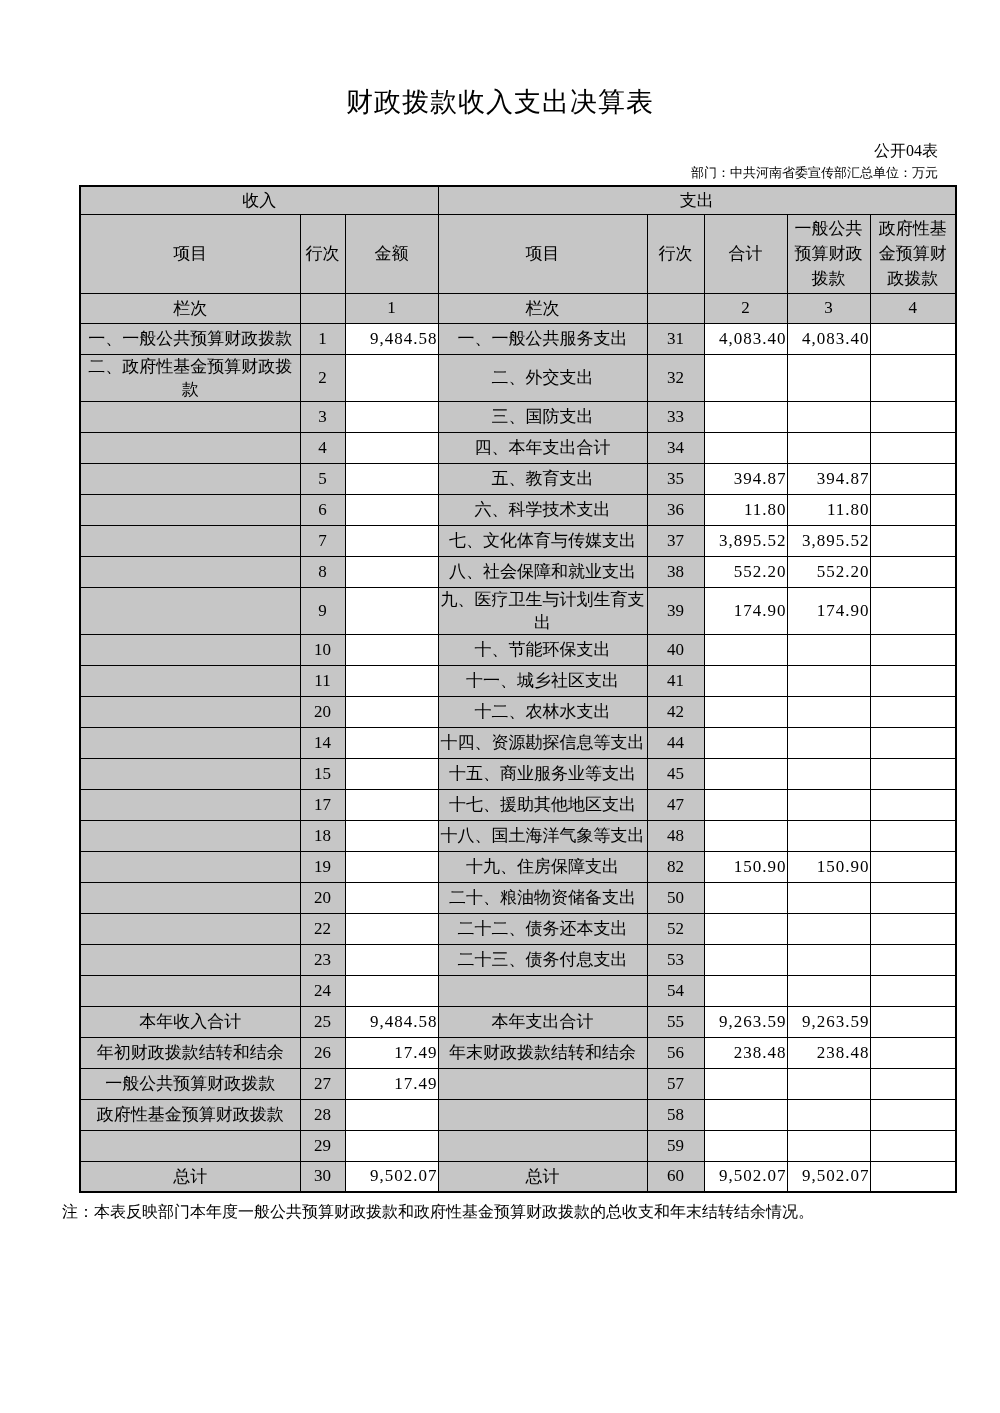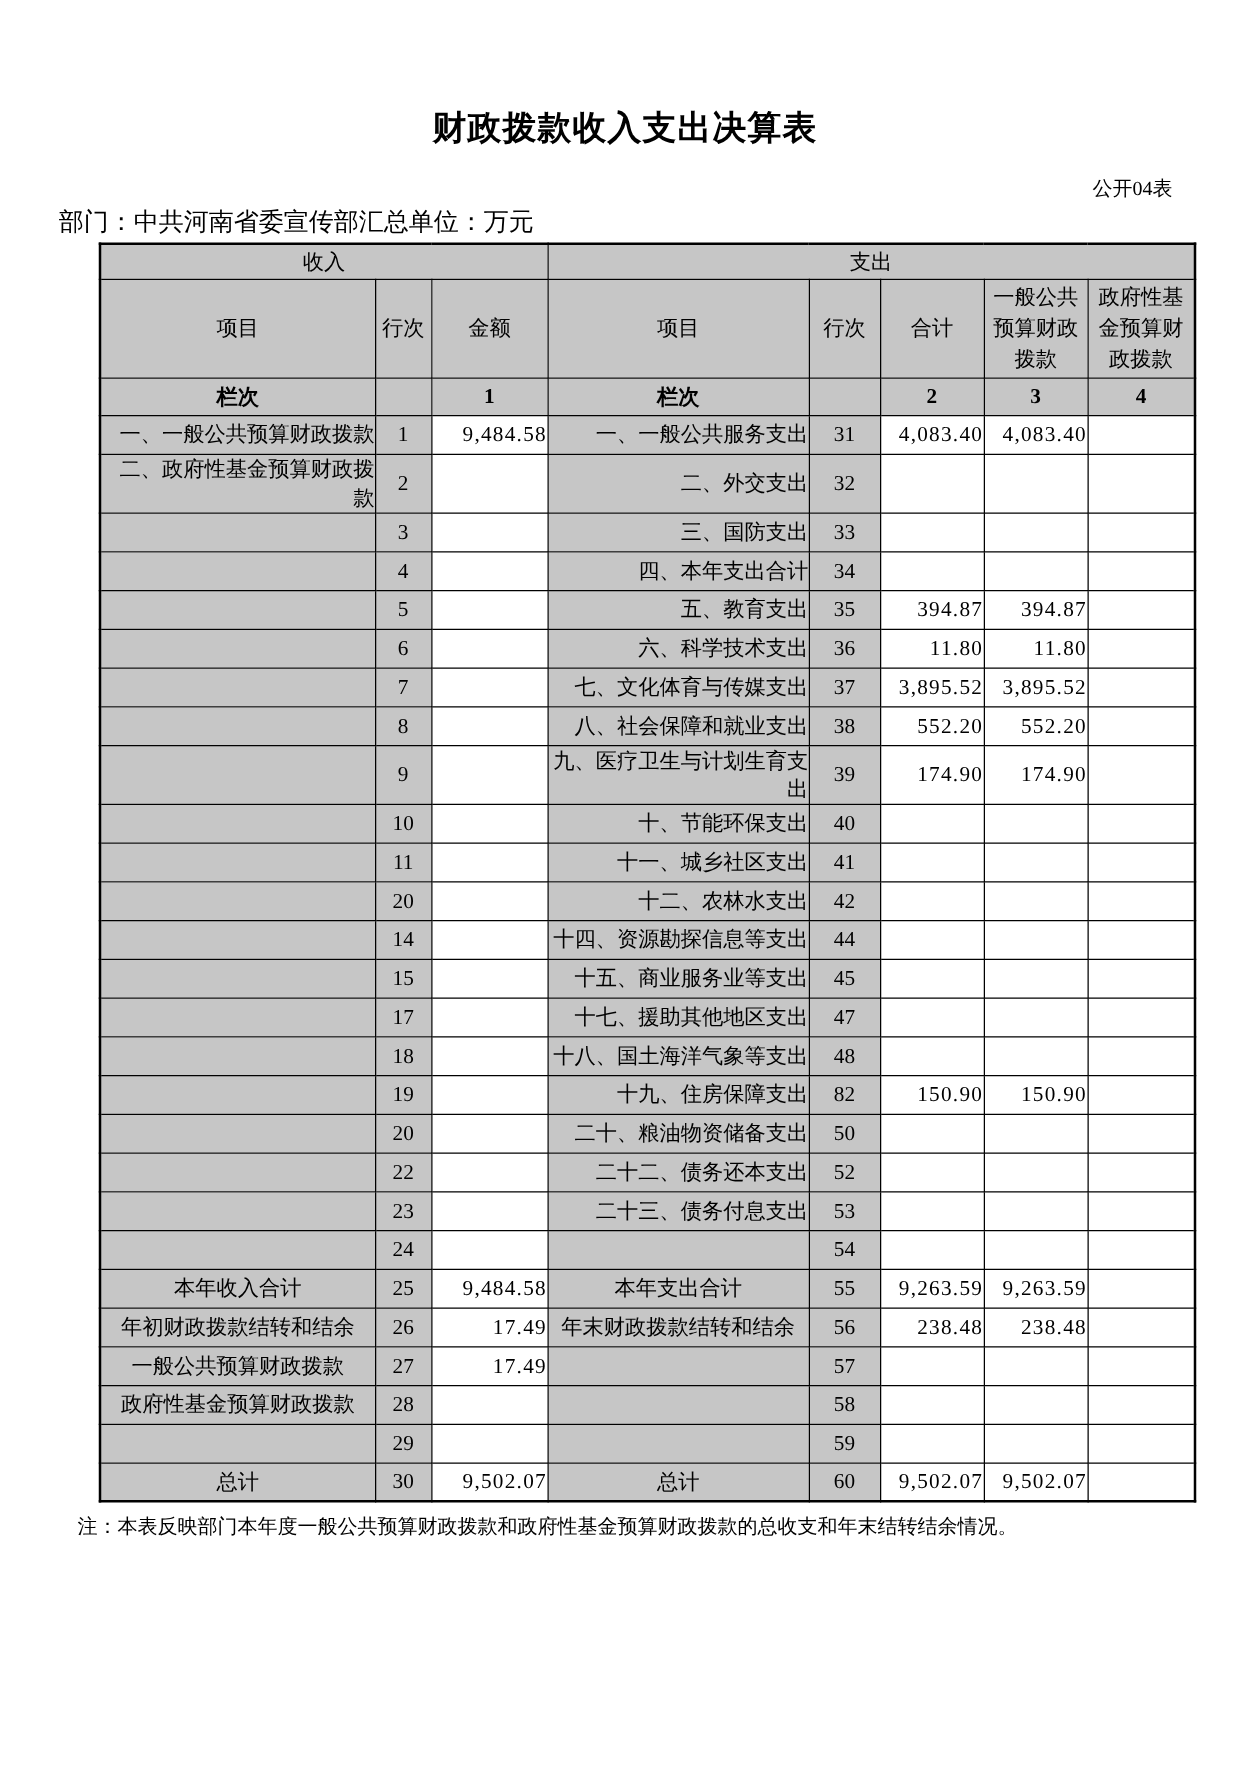--- a/index.html
+++ b/index.html
@@ -15,7 +15,7 @@
   .doc-title {
     margin: 0; padding-top: 84px;
     text-align: center;
-    font-size: 27px; font-weight: bold;
+    font-size: 27px; font-weight: normal;
     letter-spacing: 1px;
   }
   .table-code {

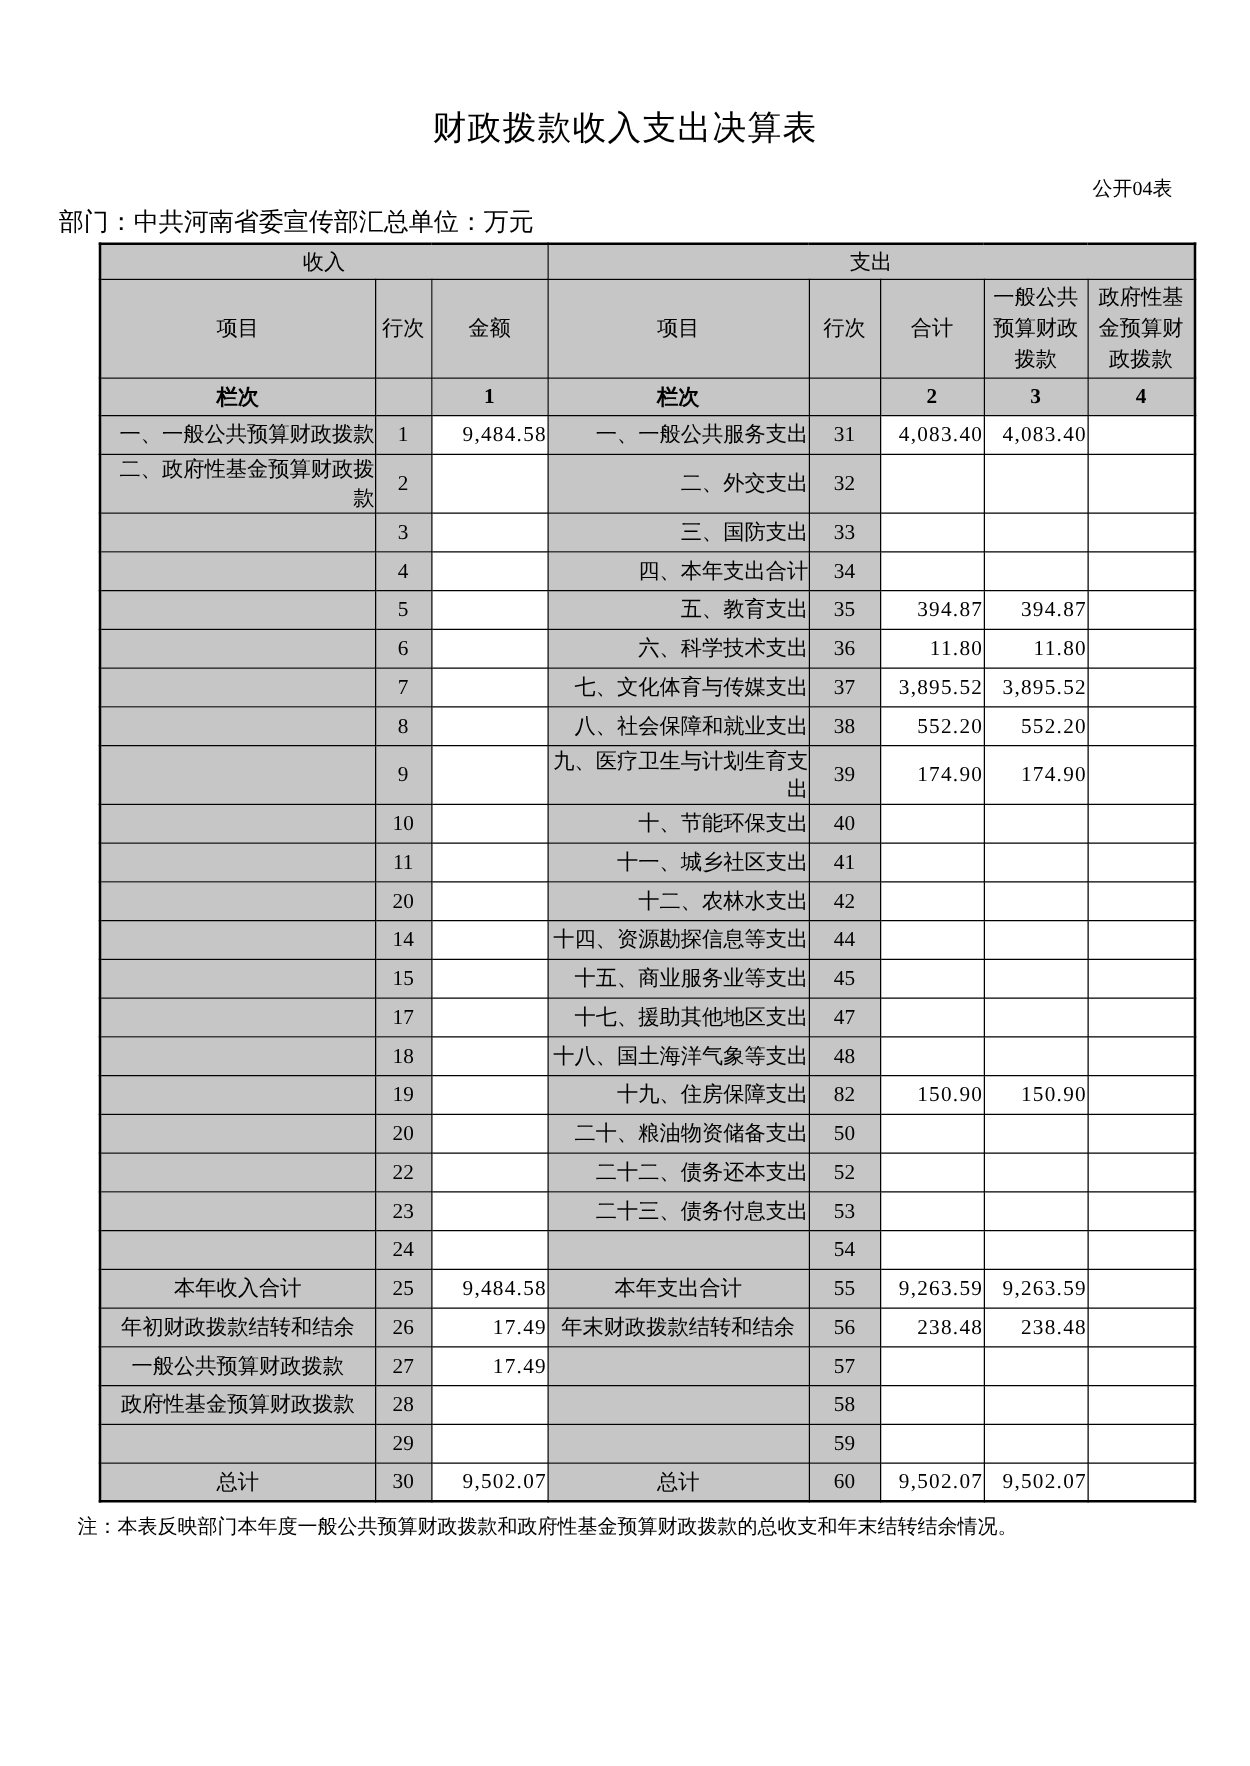--- a/index.html
+++ b/index.html
@@ -24,9 +24,9 @@
     font-size: 16px;
   }
   .meta-row {
-    margin: 2px 62px 3px 47px;
-    display: flex; justify-content: flex-start;
-    font-size: 20px;
+    margin: 2px 62px 3px 26px;
+    display: flex; justify-content: flex-end;
+    font-size: 13px;
   }
 
   table.fiscal {

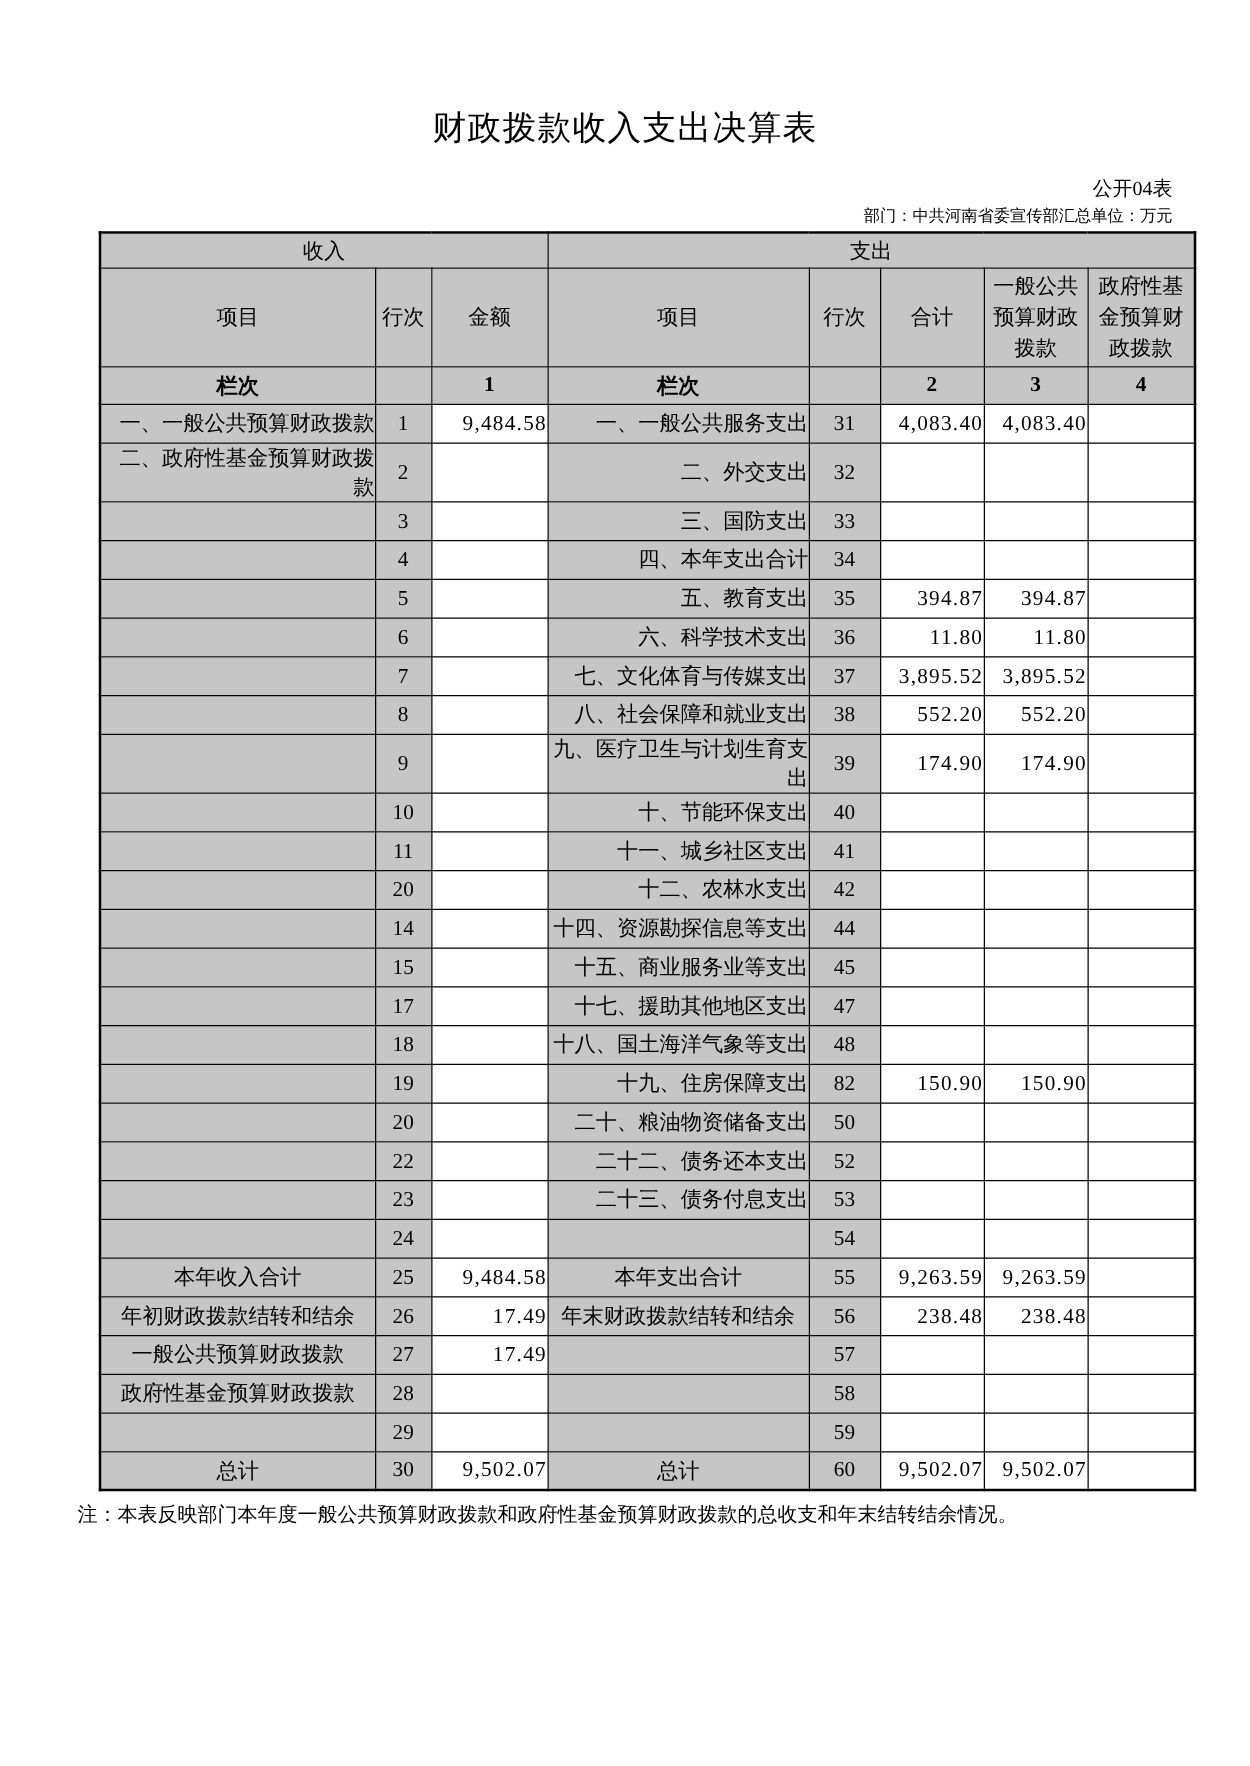--- a/index.html
+++ b/index.html
@@ -49,7 +49,7 @@
   }
   tr.section-row th { height: 28px; }
   tr.header-row th { height: 79px; line-height: 25px; padding: 0 3px; }
-  tr.index-row th { height: 30px; font-weight: bold; }
+  tr.index-row th { height: 30px; }
 
   tbody td { height: 31px; }
   td.item {

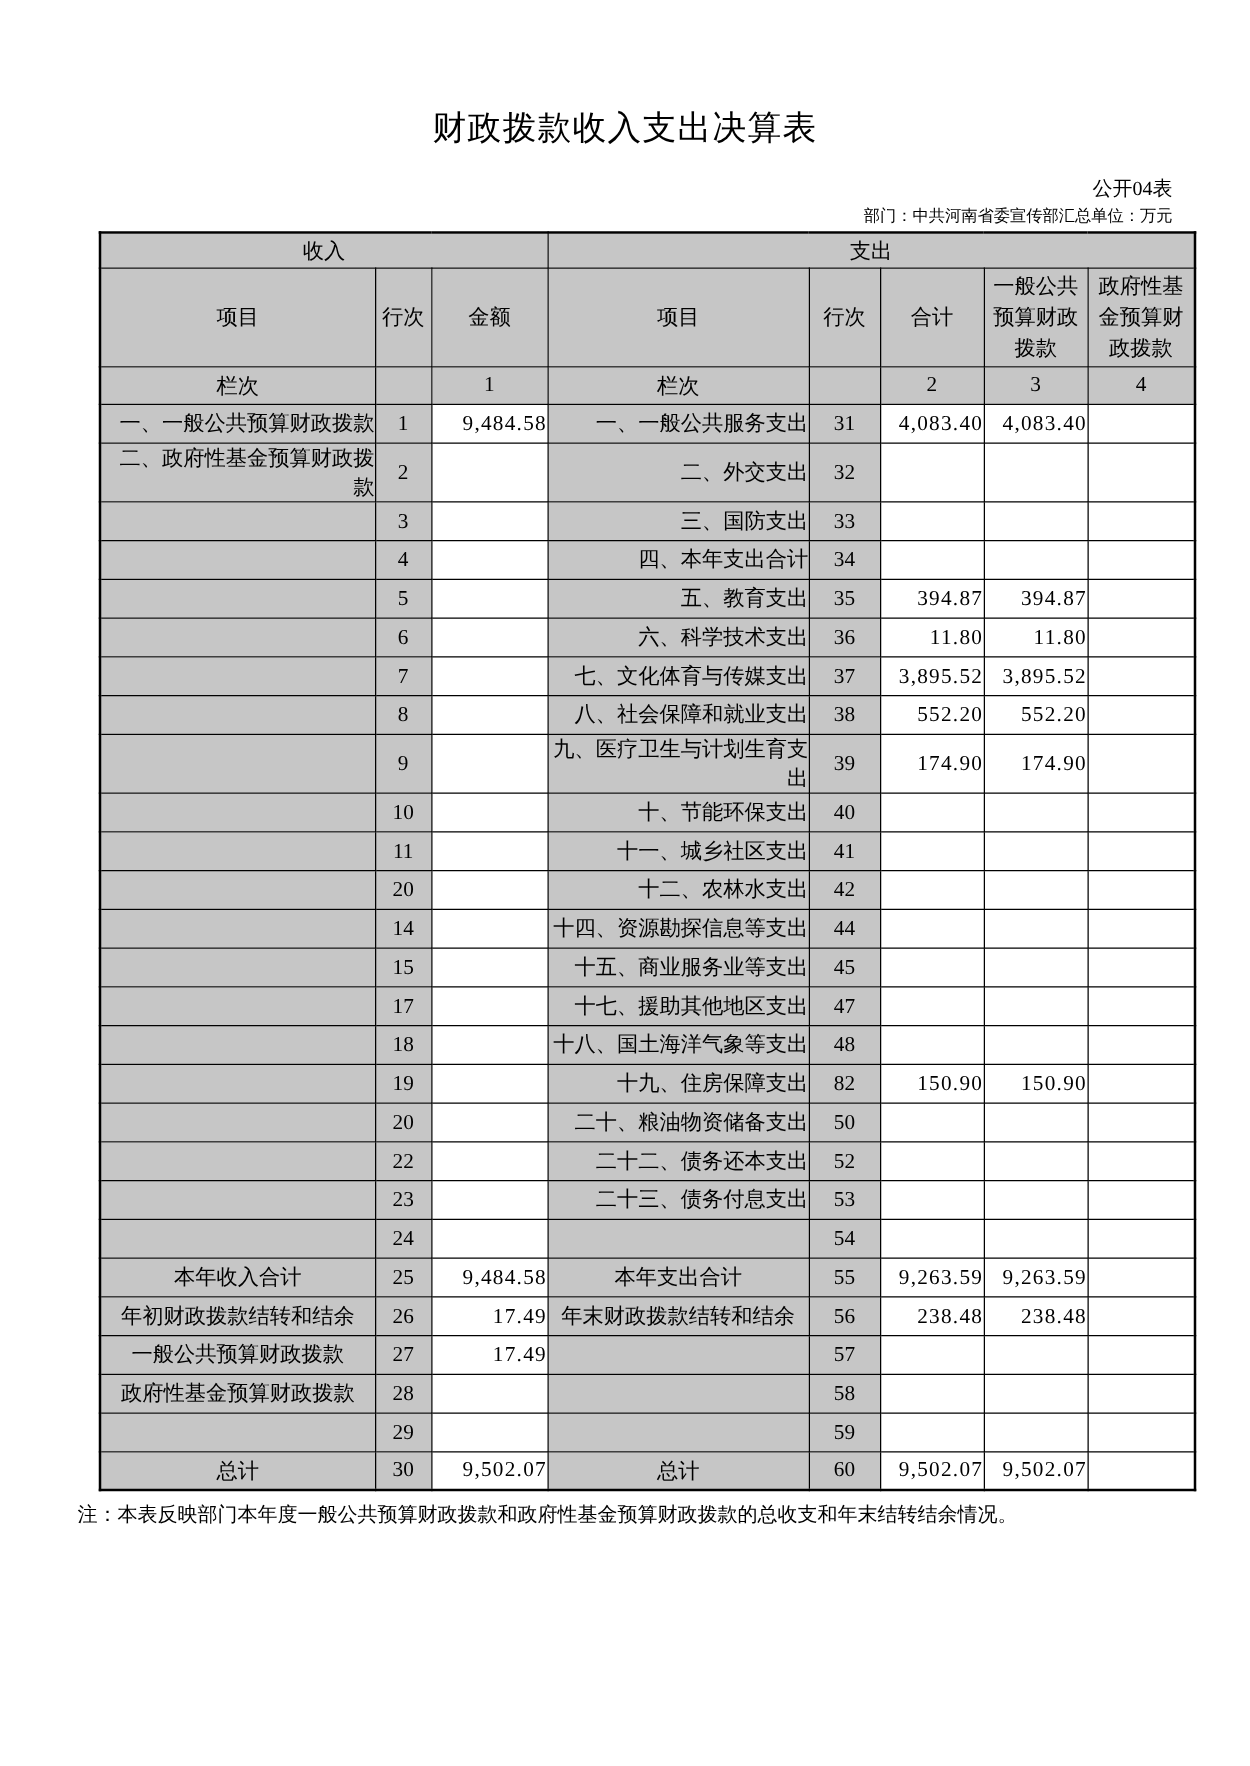--- a/index.html
+++ b/index.html
@@ -54,7 +54,7 @@
   tbody td { height: 31px; }
   td.item {
     background: #c6c6c6;
-    text-align: right;
+    text-align: center;
     padding: 0 2px;
   }
   td.line {

